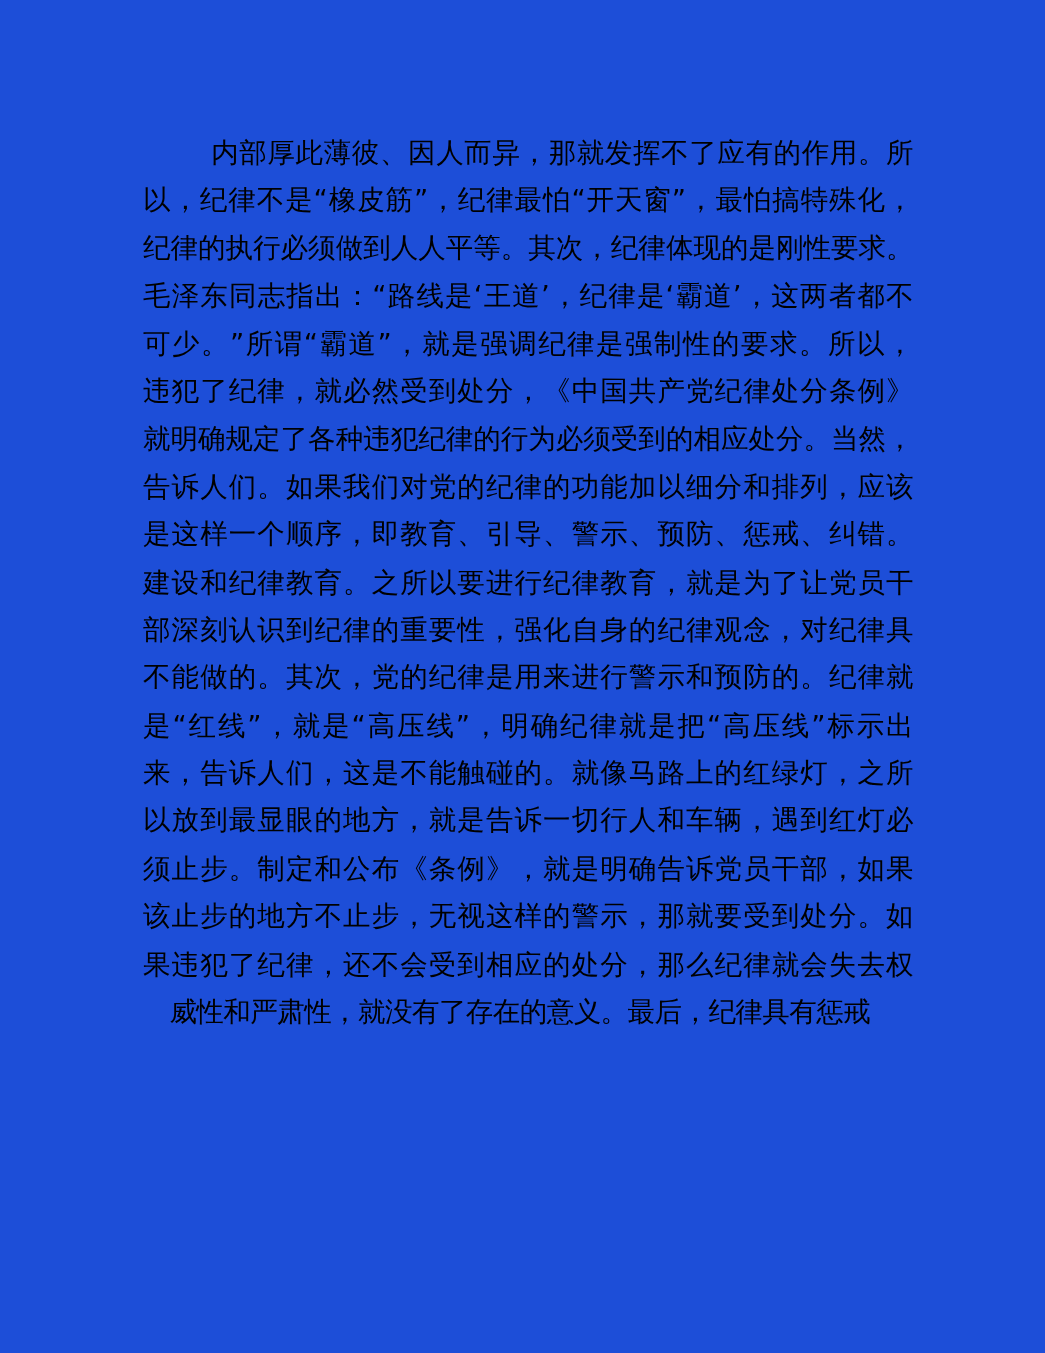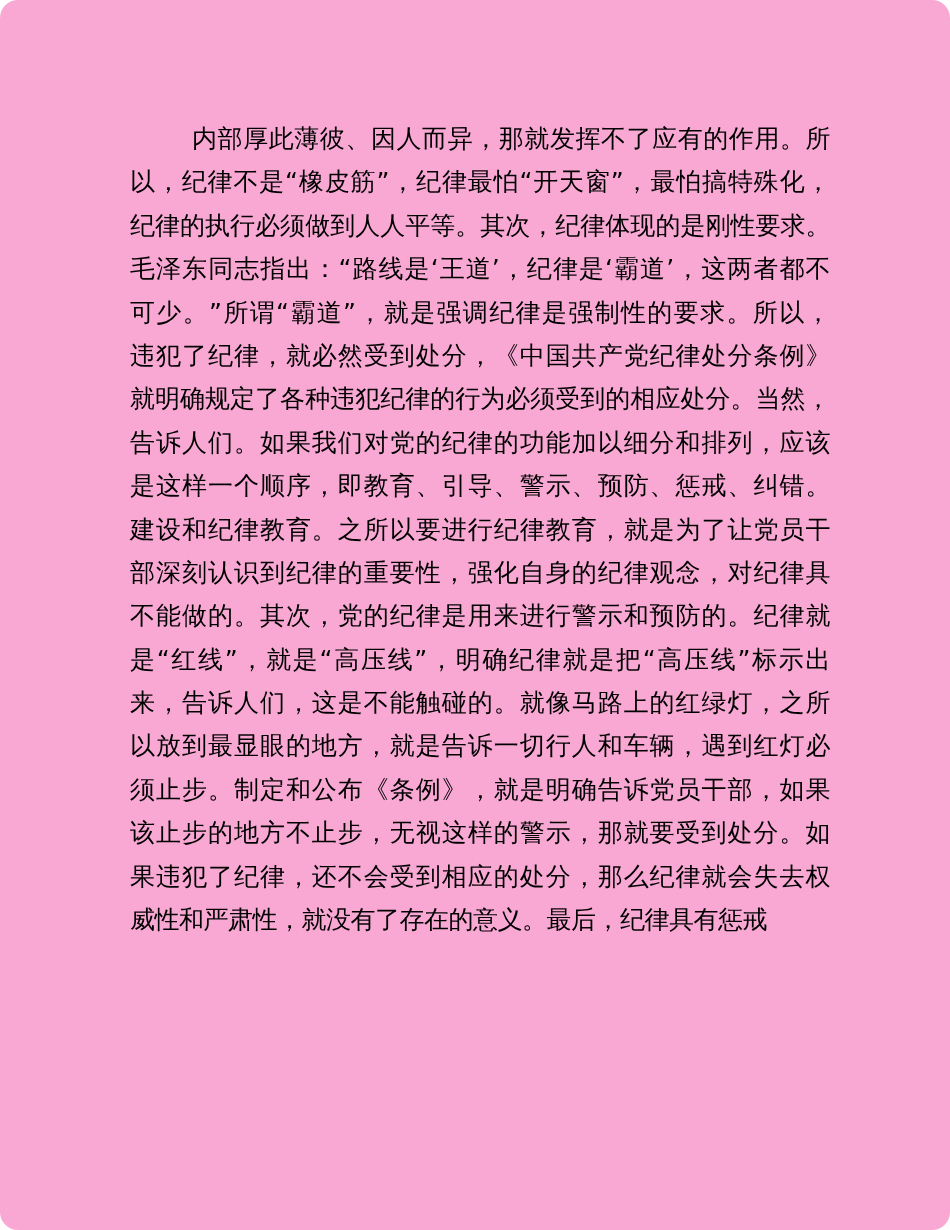--- a/index.html
+++ b/index.html
@@ -14,8 +14,7 @@
     position: relative;
     width: 950px;
     height: 1230px;
-    background: #f9a8d4;
-    border-radius: 18px;
+    background: #1d4ed8;
   }
   .page-text {
     position: absolute;

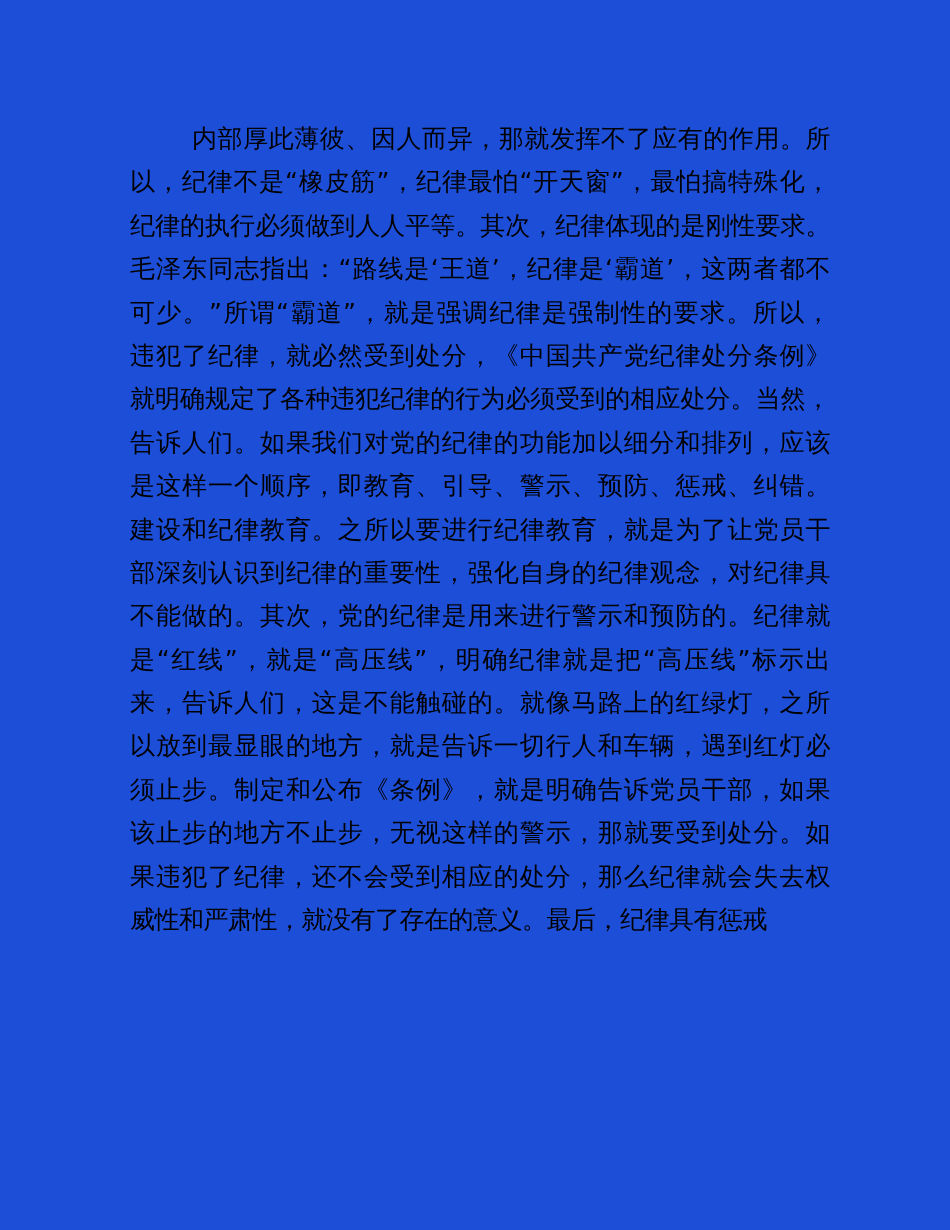--- a/index.html
+++ b/index.html
@@ -38,6 +38,7 @@
   }
   .line.last {
     text-align-last: left;
+    margin-left: 24px;
   }
 </style>
 </head>

